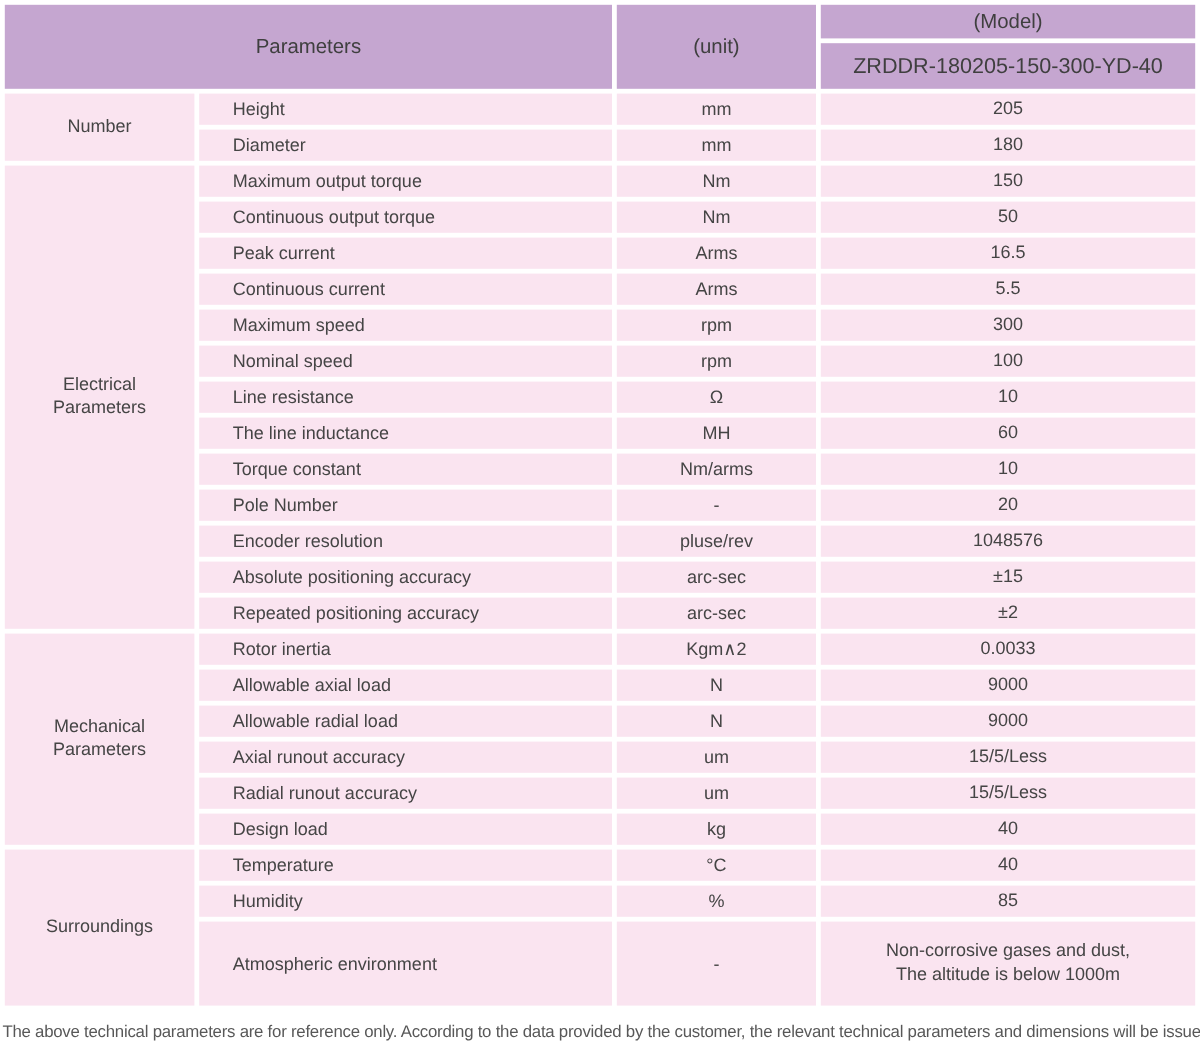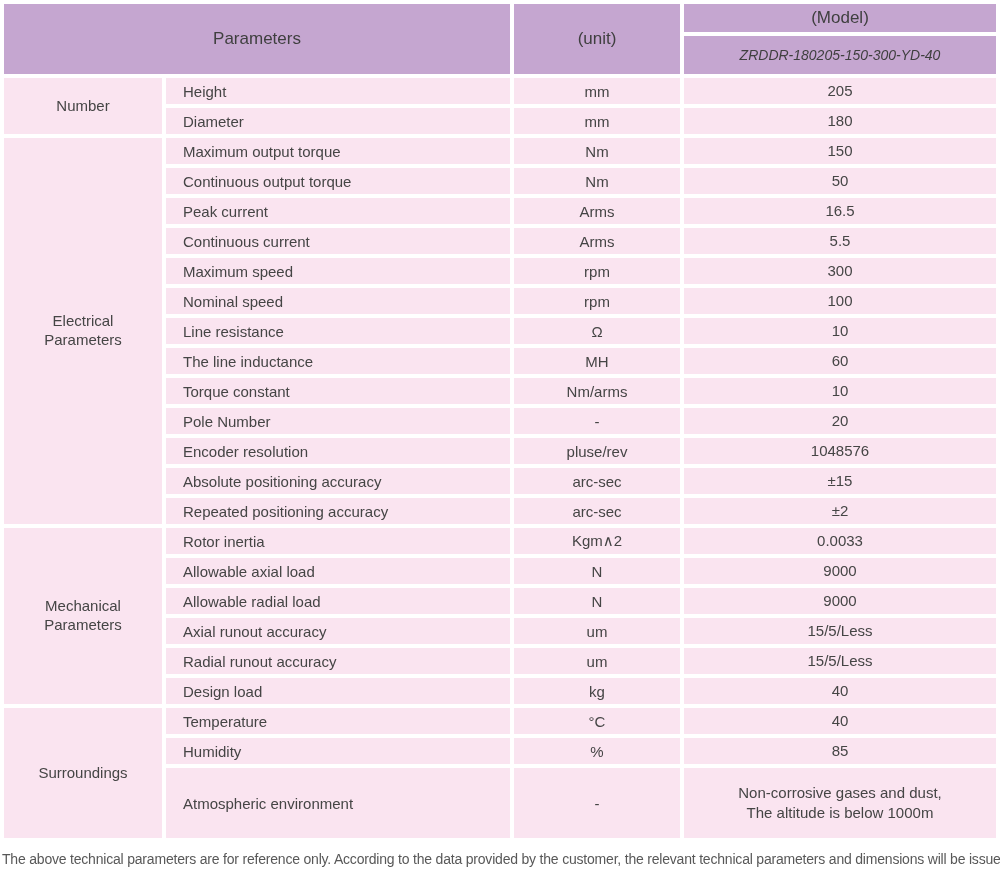--- a/index.html
+++ b/index.html
@@ -46,7 +46,7 @@
   th.h-params { height: 56px; }
   th.h-unit   { height: 56px; }
   th.h-model  { height: 28px; }
-  th.h-model-code { height: 38px; font-size: 14px; font-style: italic; }
+  th.h-model-code { height: 38px; font-size: 18px; }
 
   td {
     background: var(--row-bg);

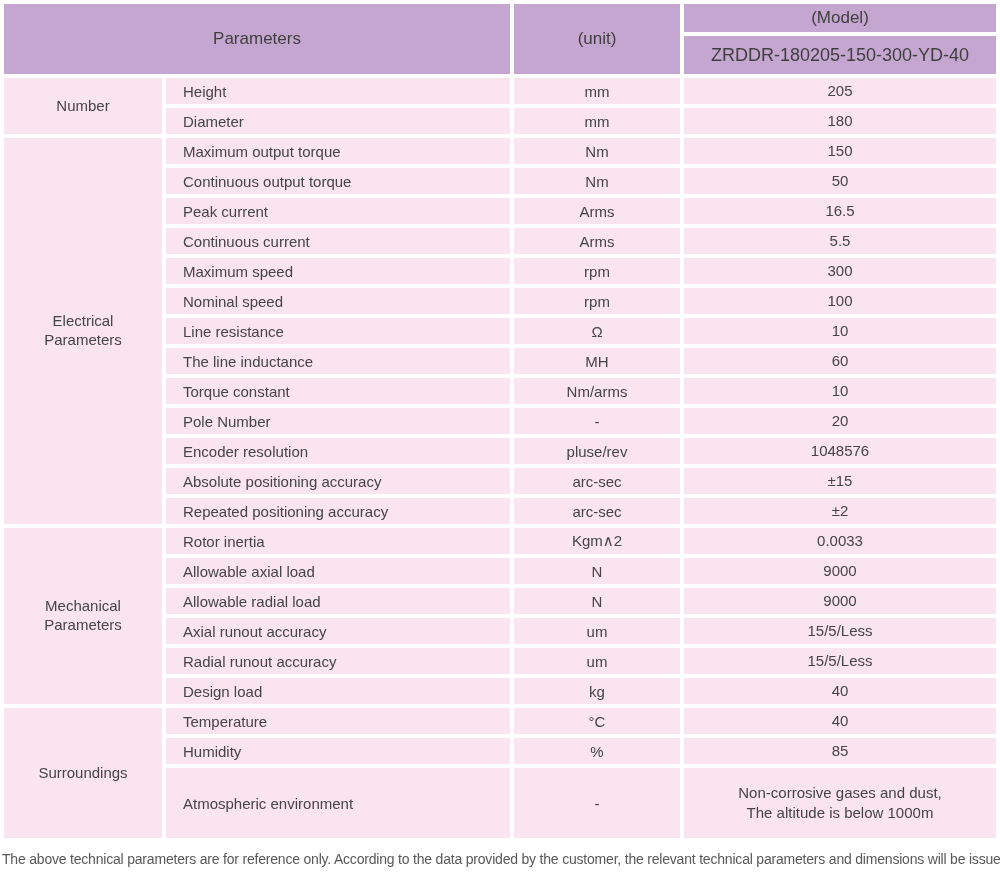--- a/index.html
+++ b/index.html
@@ -62,7 +62,7 @@
   }
   td.param-name-cell {
     text-align: left;
-    padding-left: 17px;
+    padding-left: 28px;
   }
   td.unit-cell, td.value-cell {
     text-align: center;

